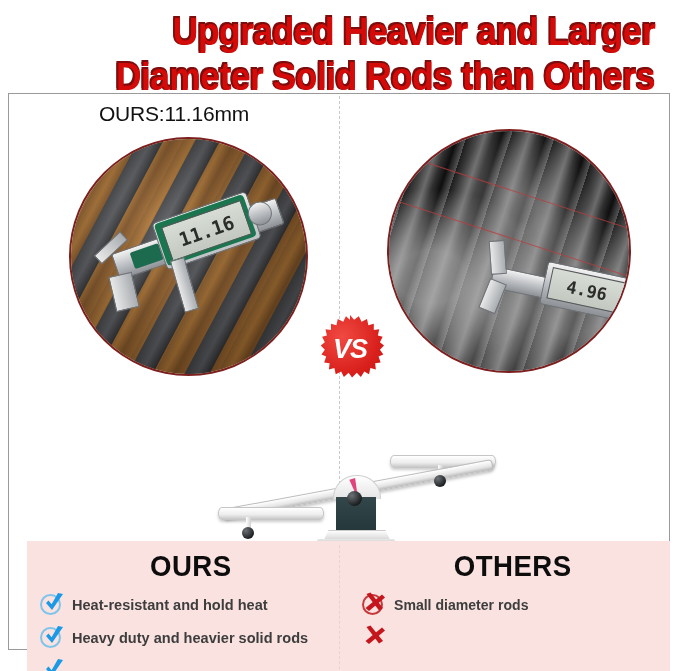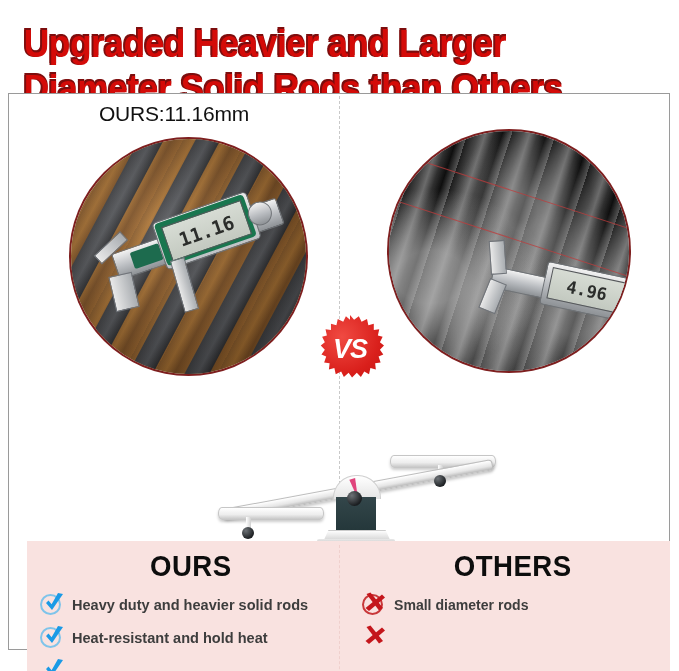--- a/index.html
+++ b/index.html
@@ -18,11 +18,11 @@
   
   .title-block {
     position: absolute;
-    top: 16px;
+    top: 4px;
     left: 0;
     width: 679px;
     height: 100px;
-    text-align: left;
+    text-align: right;
   }
   .title-line {
     font-family: "Liberation Sans Narrow", "Liberation Sans", sans-serif;

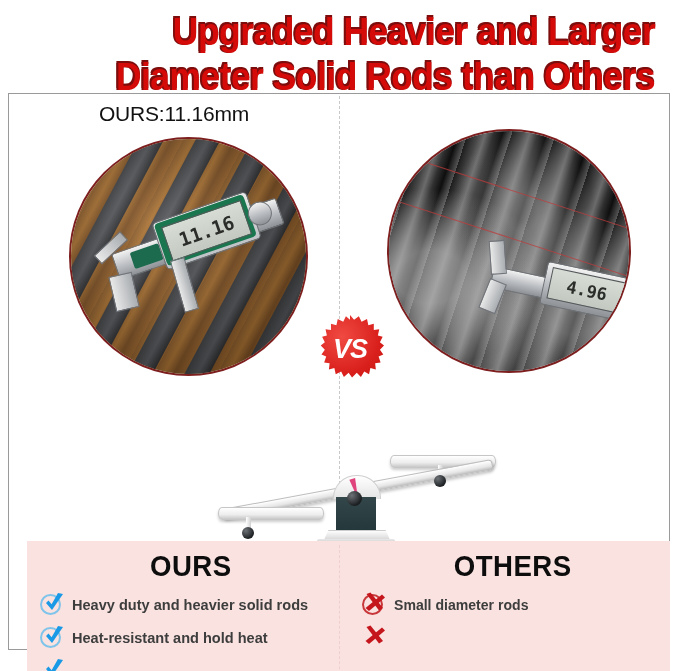--- a/index.html
+++ b/index.html
@@ -505,7 +505,7 @@
                 <path d="M4 12 L10 19 L21 3 L16 2 L9.6 13.2 L6.5 9.6 Z" fill="#1a9ae6"></path>
               </svg>
           </span>
-          <span class="item-text">Heavy duty and heavier solid rods</span>
+          <span class="item-text">Heat-resistant and hold heat</span>
         </div>
 
         <div class="item">
@@ -515,7 +515,7 @@
                 <path d="M4 12 L10 19 L21 3 L16 2 L9.6 13.2 L6.5 9.6 Z" fill="#1a9ae6"></path>
               </svg>
           </span>
-          <span class="item-text">Heat-resistant and hold heat</span>
+          <span class="item-text">Heavy duty and heavier solid rods</span>
         </div>
 
         <div class="item">

